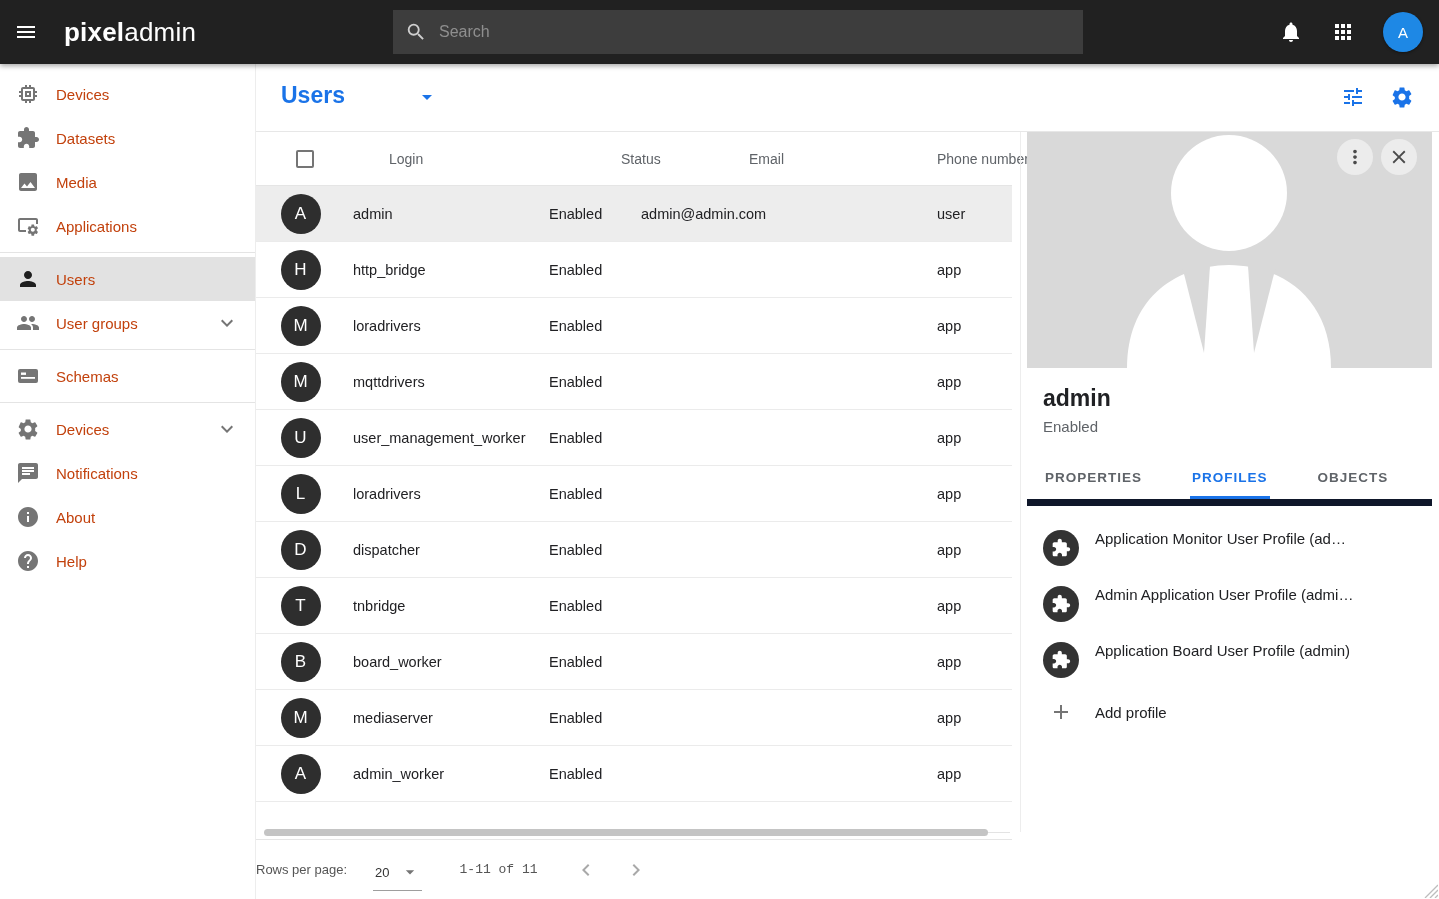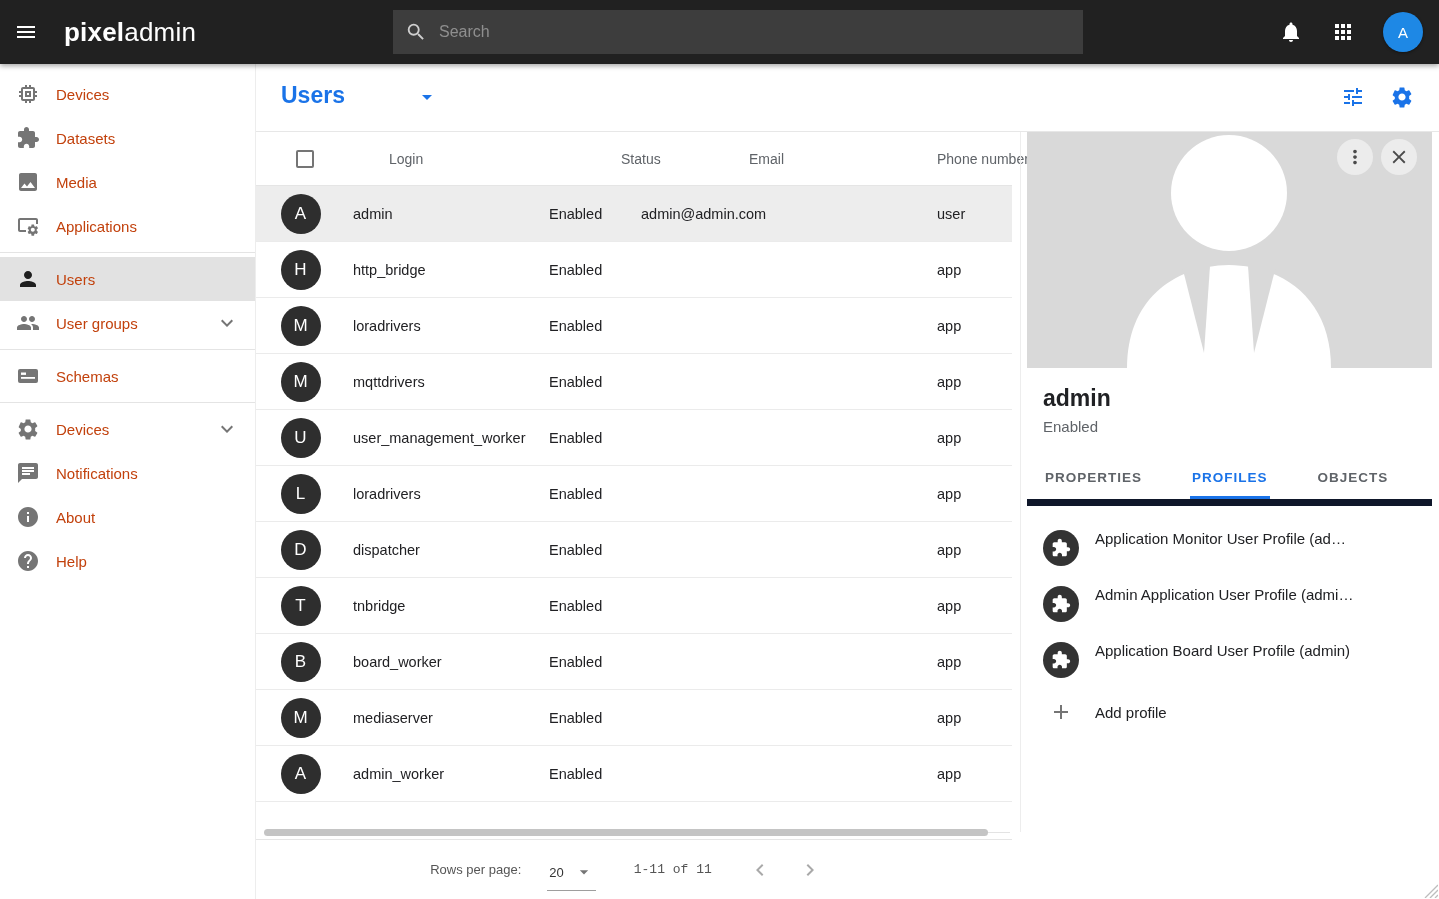--- a/index.html
+++ b/index.html
@@ -82,7 +82,7 @@
 
   .tfoot {
     position:absolute; left:0; right:0; bottom:0; height:60px; border-top:1px solid #e5e5e5;
-    display:flex; align-items:center; justify-content:center; font-size:13px; color:#555;
+    display:flex; align-items:center; justify-content:flex-start; font-size:13px; color:#555;
     padding-right:16px; background:#fff;
   }
   .rpp-select { display:inline-flex; align-items:center; margin-left:26px; border-bottom:1px solid #9e9e9e; padding:2px 2px 8px 2px; margin-bottom:-12px; cursor:pointer; color:#333; }

